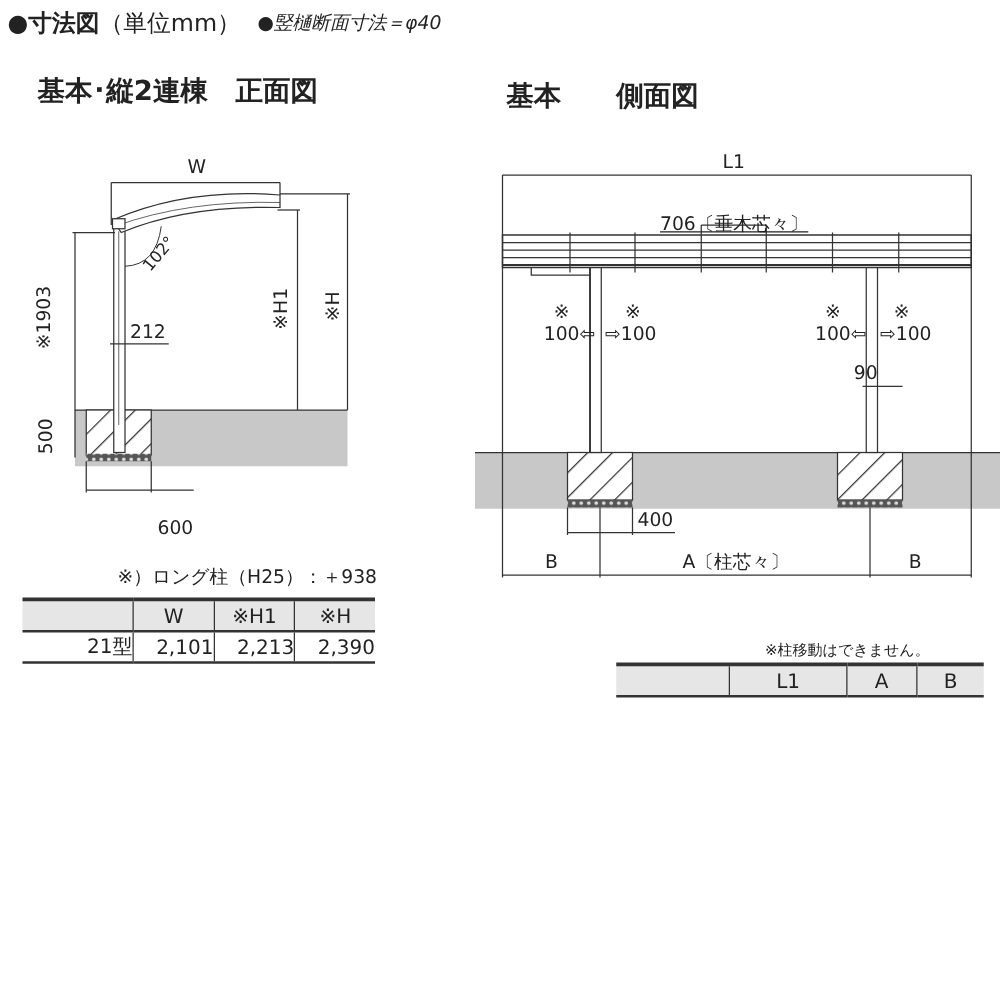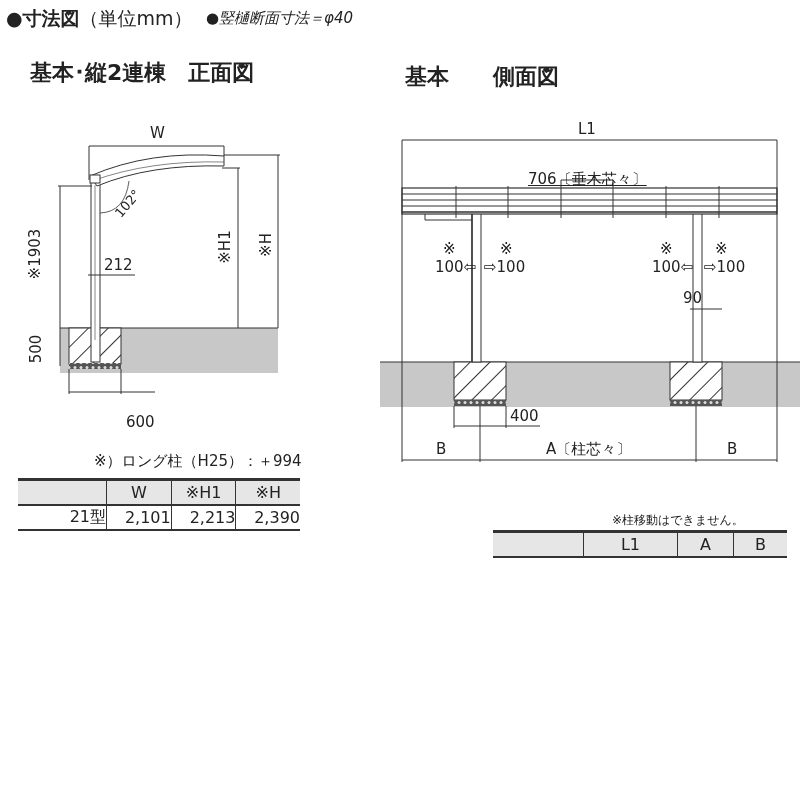--- a/index.html
+++ b/index.html
@@ -151,7 +151,7 @@
 <div class="abs lbl" style="left:546px;top:440px;">A〔柱芯々〕</div>
 <div class="abs lbl" style="left:727px;top:440px;">B</div>
 
-<div class="abs" style="left:94px;top:452px;font-size:15px;">※）ロング柱（H25）：＋994</div>
+<div class="abs" style="left:94px;top:452px;font-size:15px;">※）ロング柱（H25）：＋938</div>
 <table class="spec" style="left:18px;top:478px;width:282px;">
   <tbody>
       <tr class="head">

